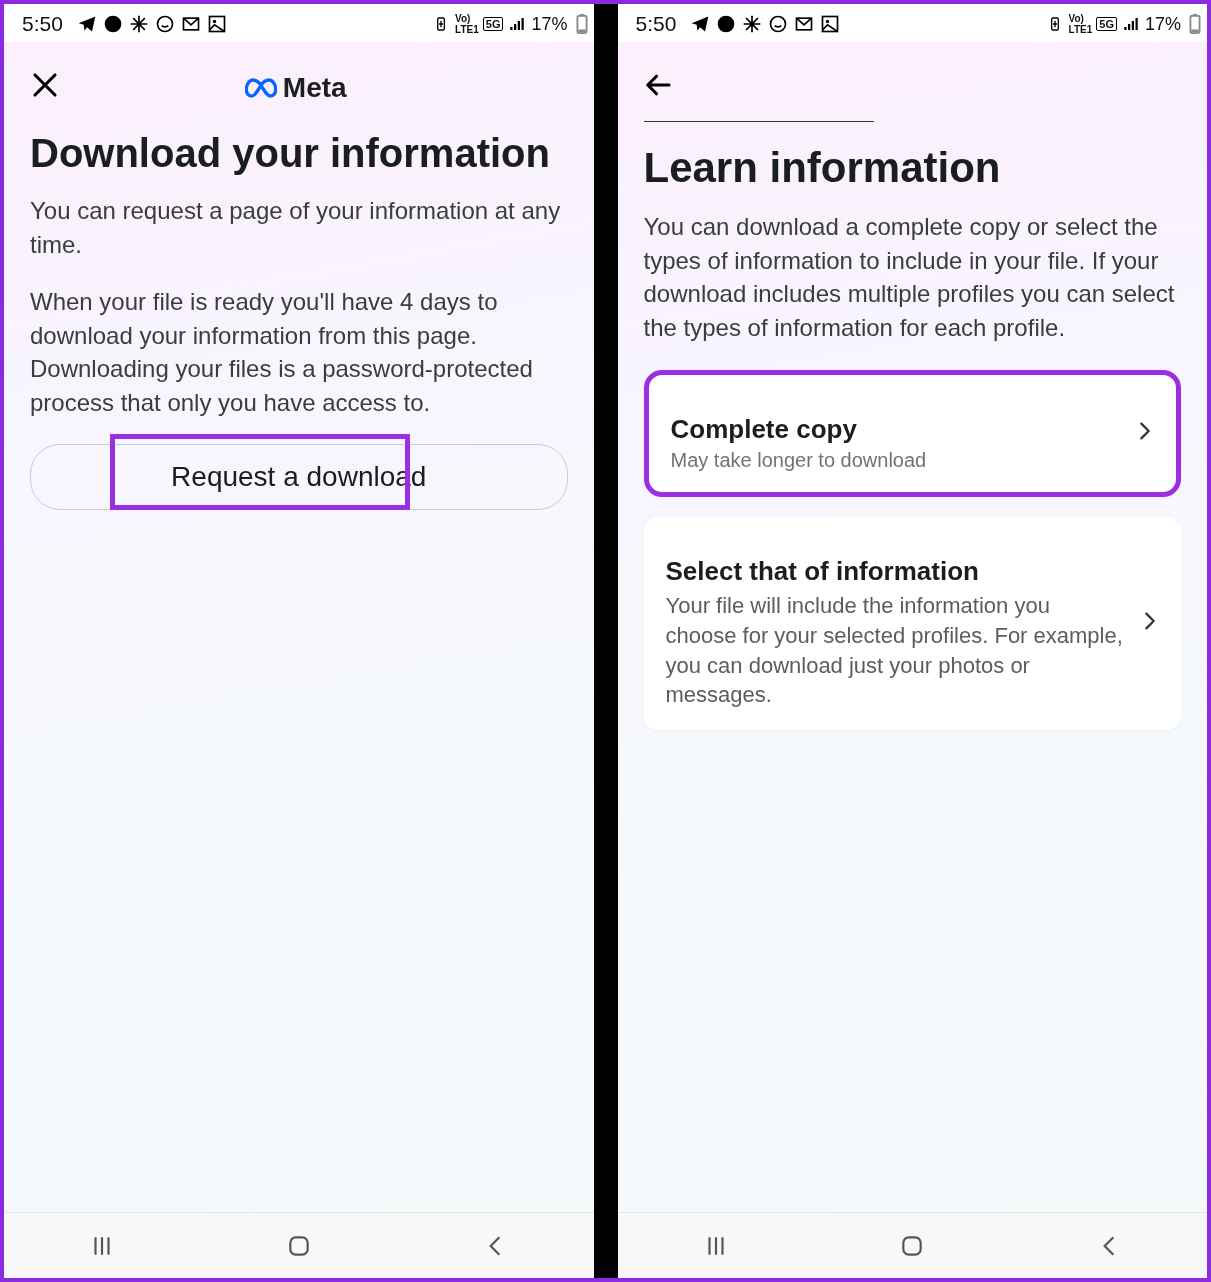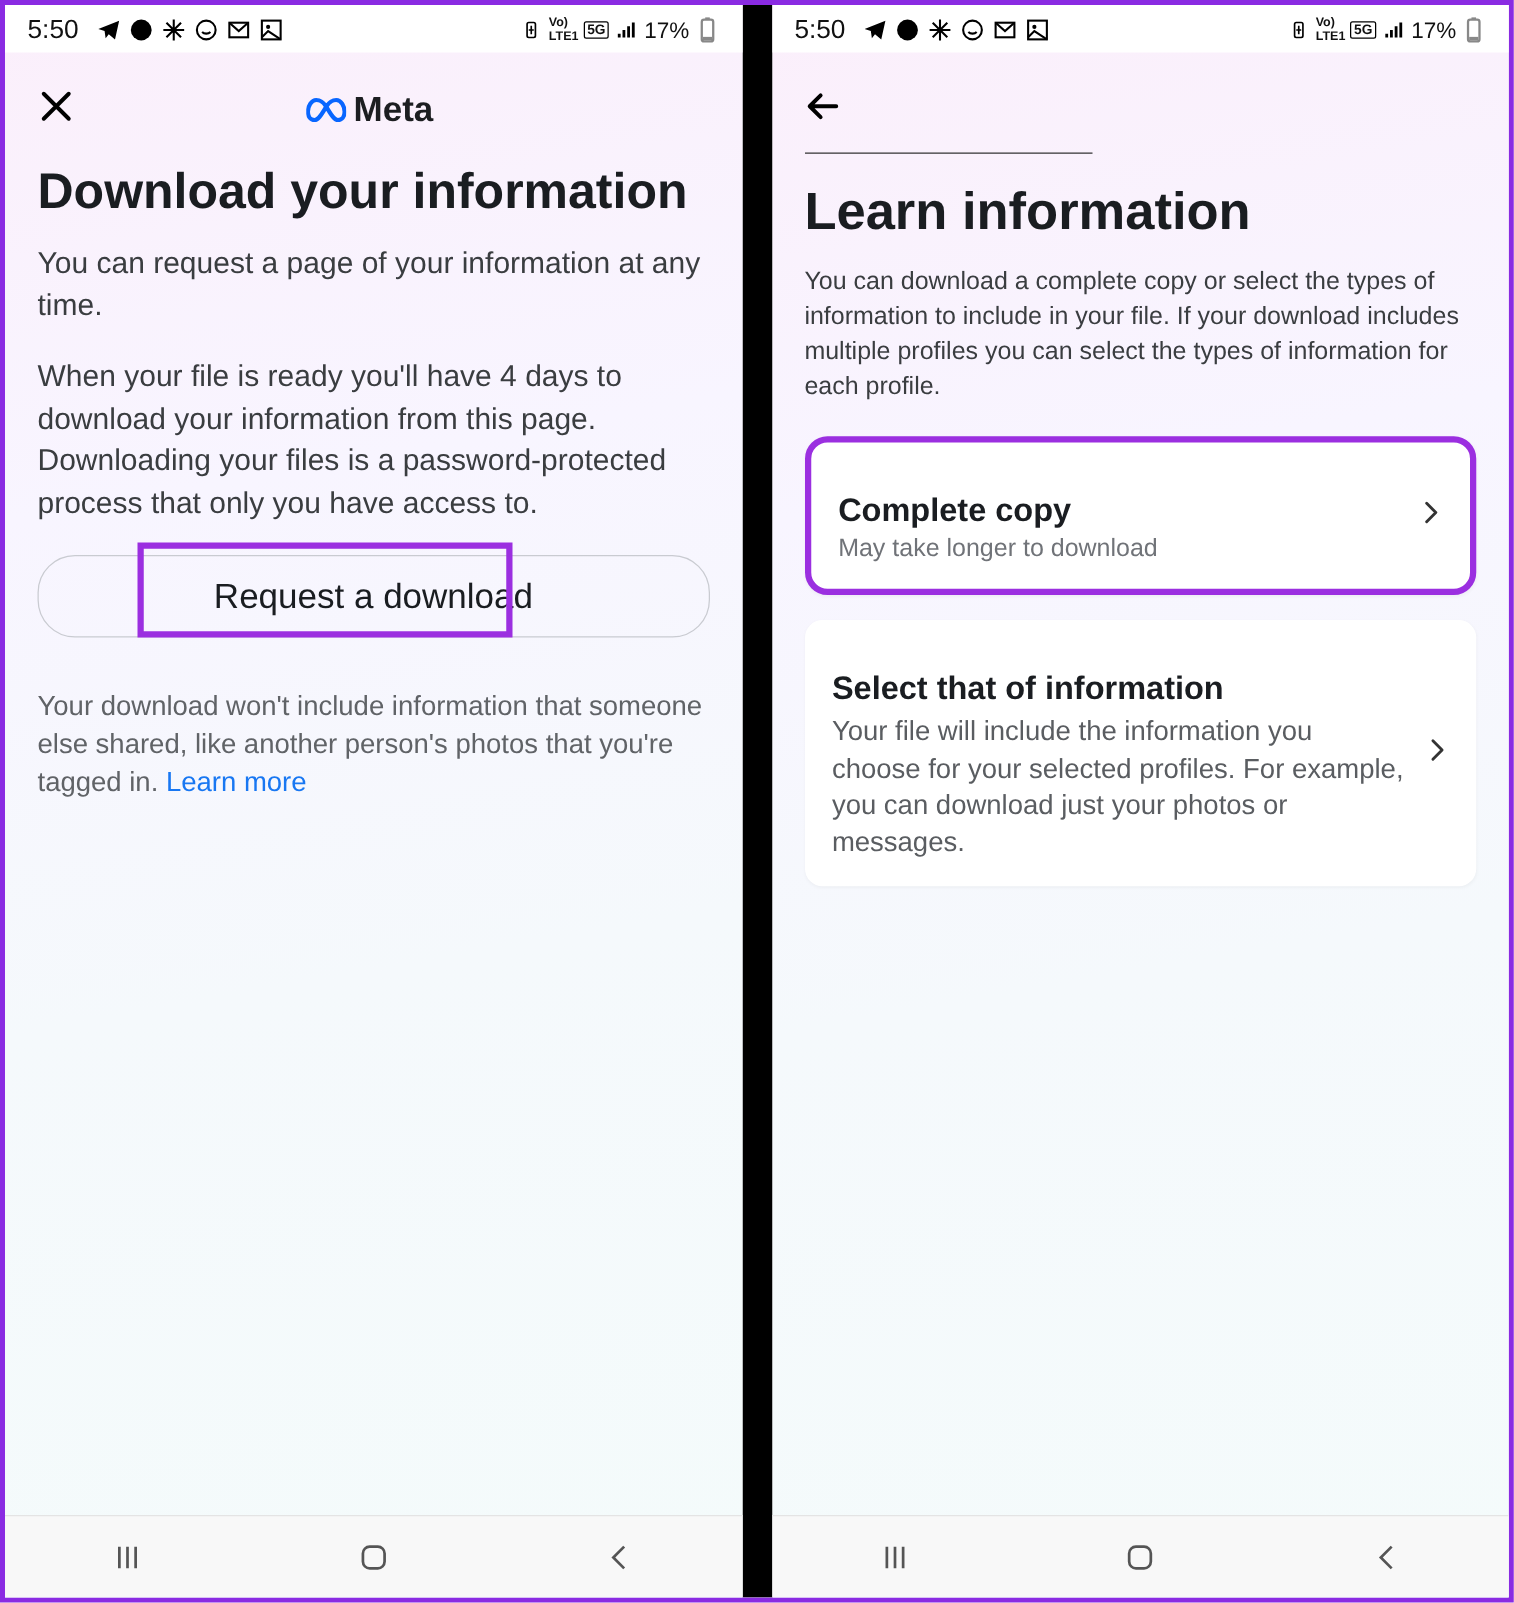--- a/index.html
+++ b/index.html
@@ -28,7 +28,7 @@
     display: flex;
     justify-content: space-between;
     align-items: center;
-    padding: 8px 18px 6px 18px;
+    padding: 8px 2px 6px 18px;
     font-size: 20px;
     font-weight: 500;
     color: #111;

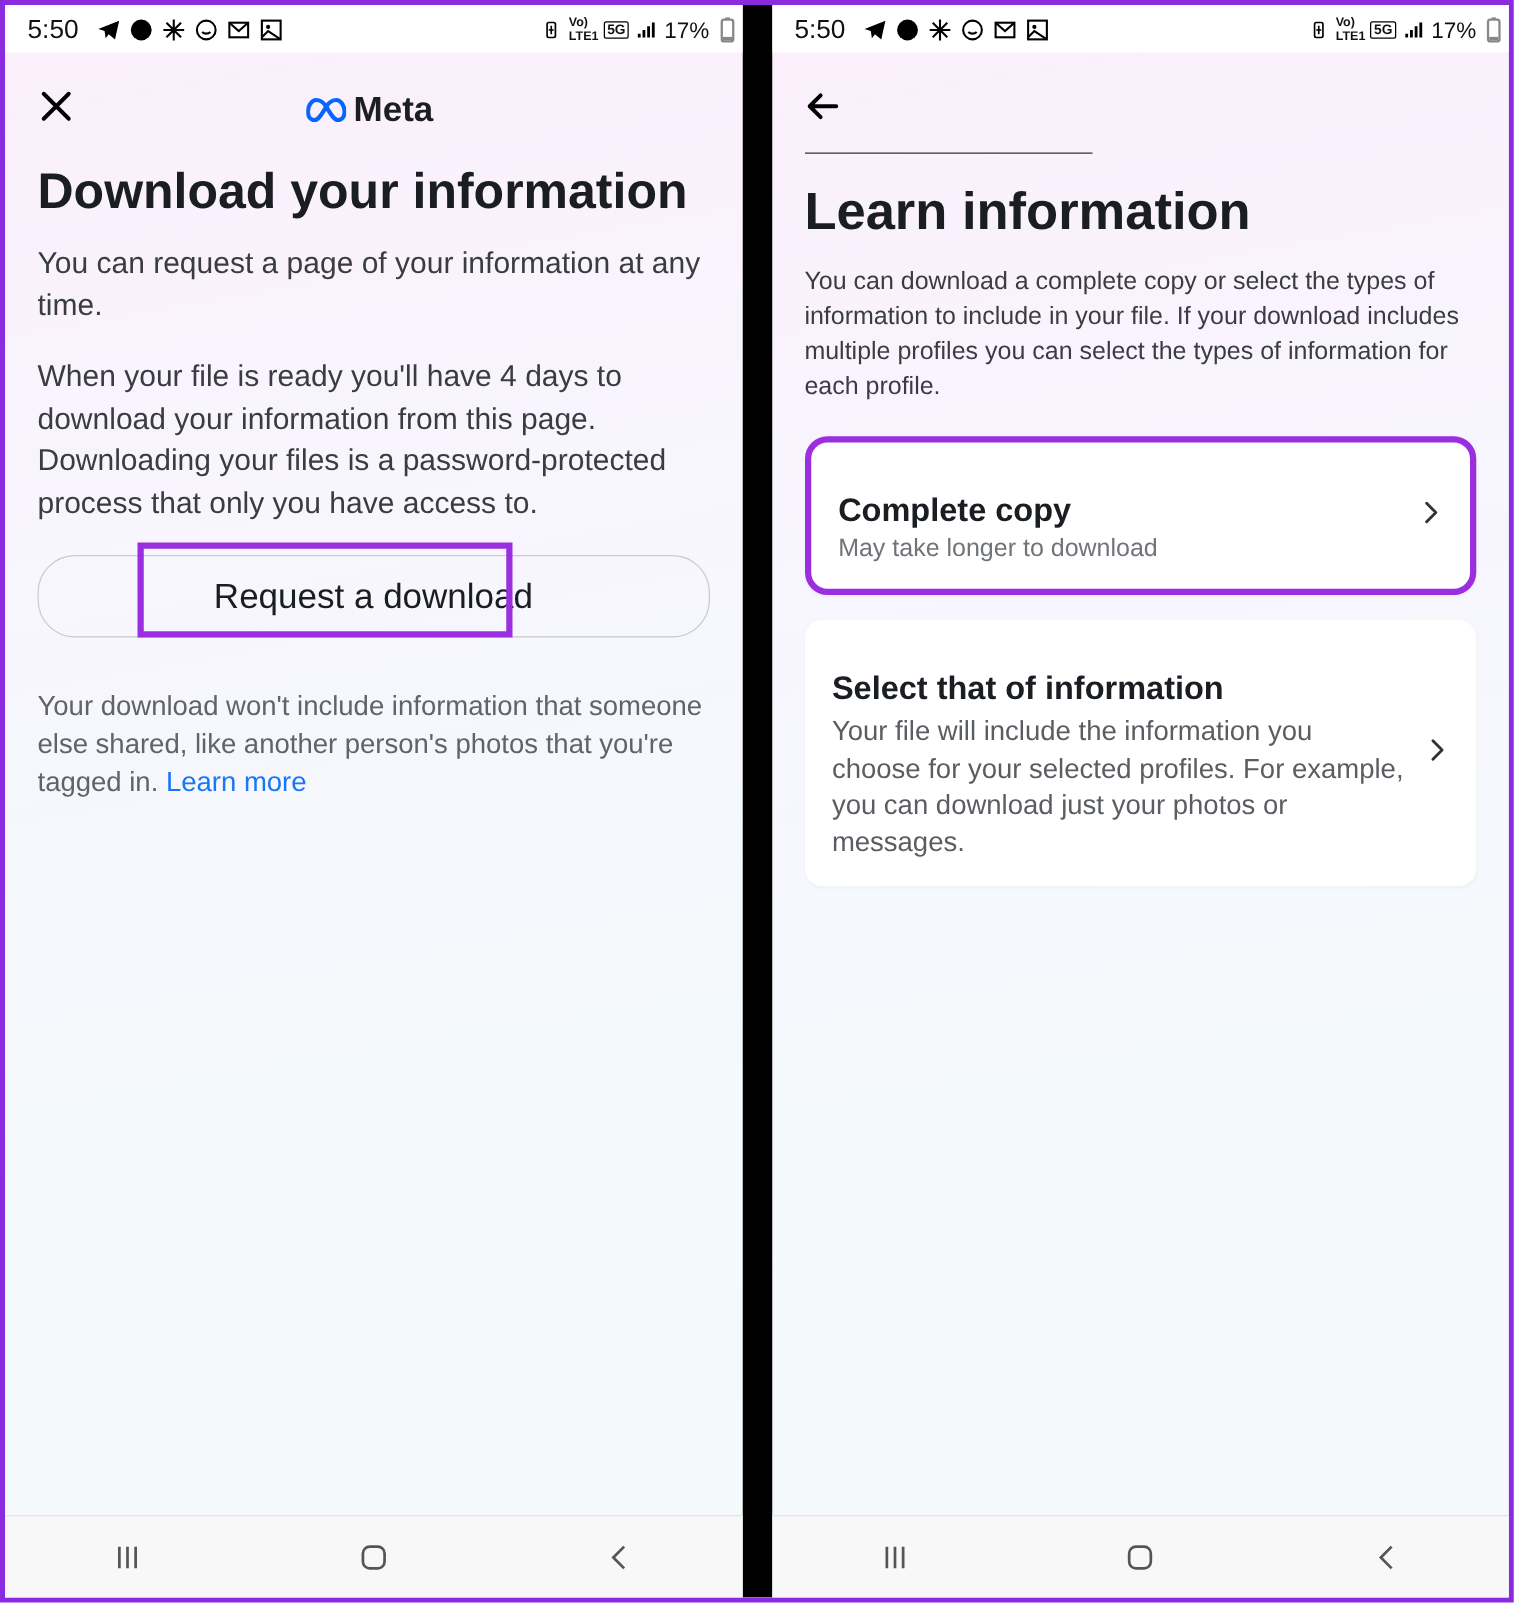--- a/index.html
+++ b/index.html
@@ -54,7 +54,7 @@
   .page-title { font-size: 40px; font-weight: 800; color:#1a1d21; line-height:1.15; margin-bottom:18px;}
   .page-title-2 { font-size: 42px; font-weight:800; color:#1a1d21; margin: 22px 0 18px 0;}
   .intro { font-size: 24px; color:#3a3d40; line-height:1.4; margin-bottom: 24px;}
-  .intro2 { font-size: 20px; color:#3a3d40; line-height:1.4; }
+  .intro2 { font-size: 24px; color:#3a3d40; line-height:1.4; }
   .req-button {
     width:100%;
     border:1px solid #c9cbd1;

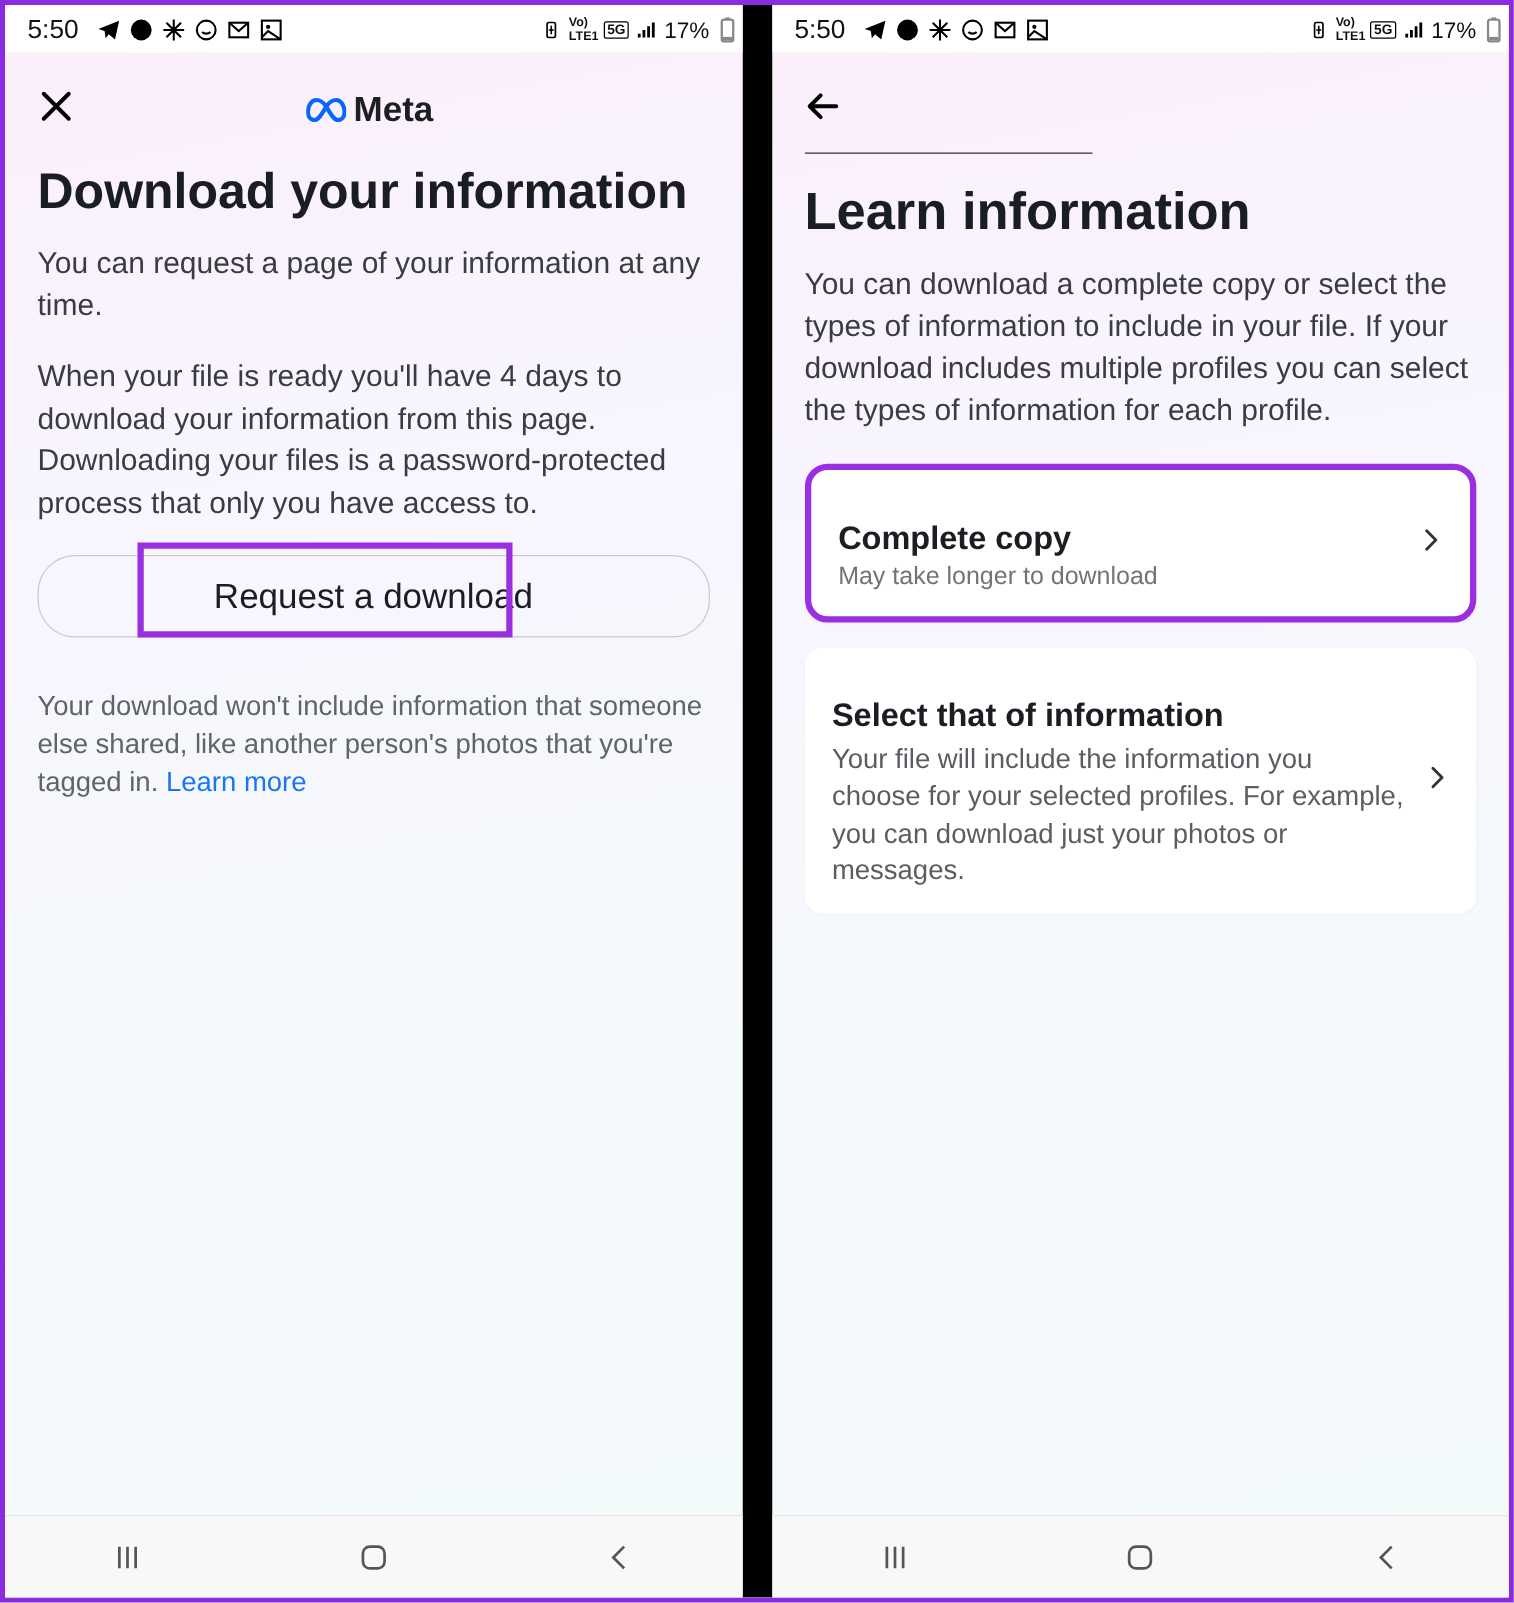--- a/index.html
+++ b/index.html
@@ -199,9 +199,6 @@
       <div class="highlight-box-1"></div>
     </div>
 
-    <p class="footnote">
-      <span>Your download won't include information that someone else shared, like another person's photos that you're tagged in. </span><span class="learn-link">Learn more</span>
-    </p>
   </div>
 
   <div class="nav-bar">

